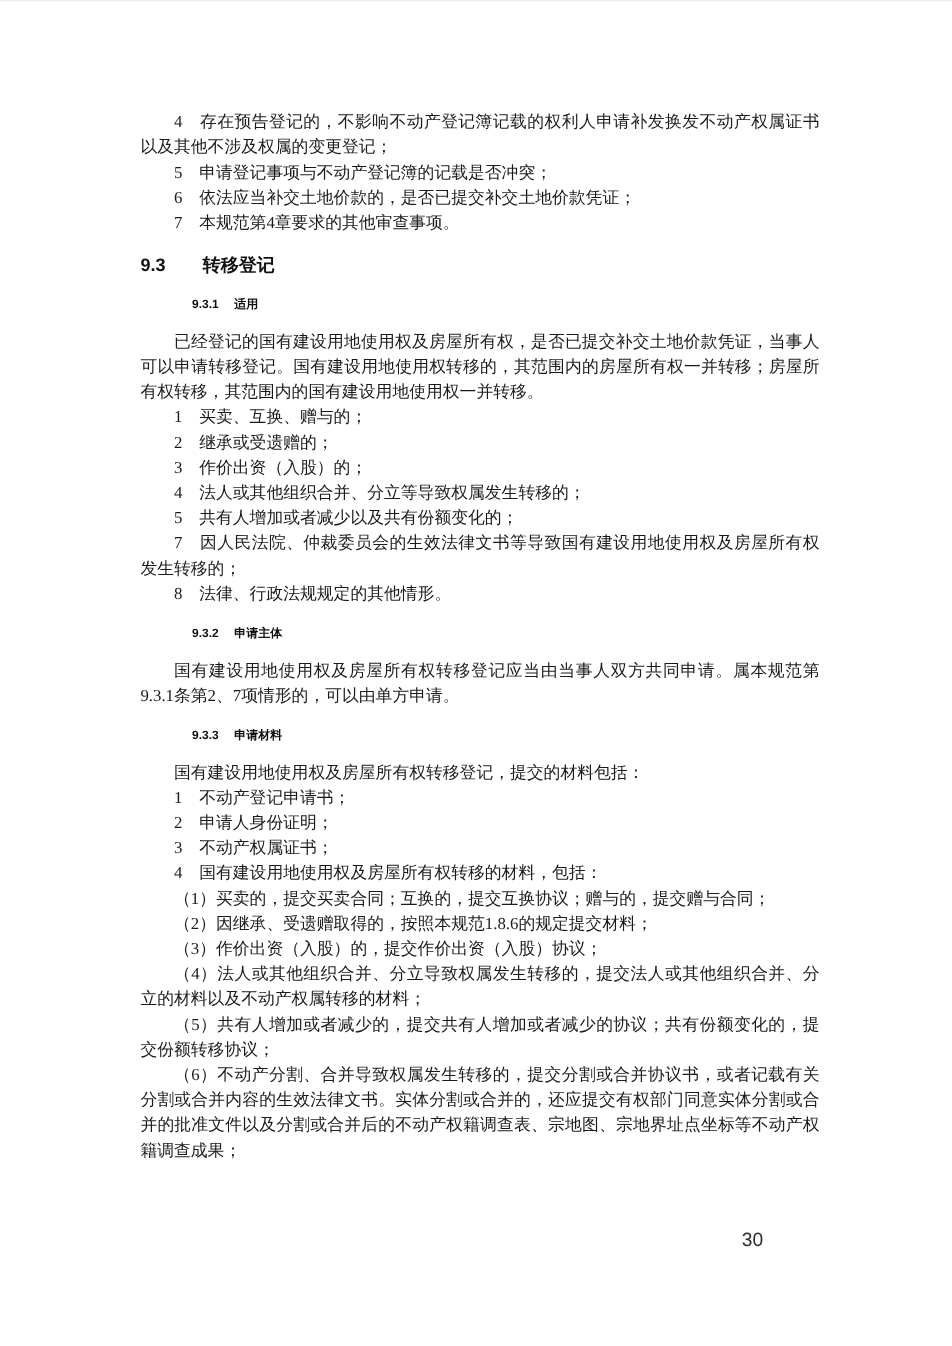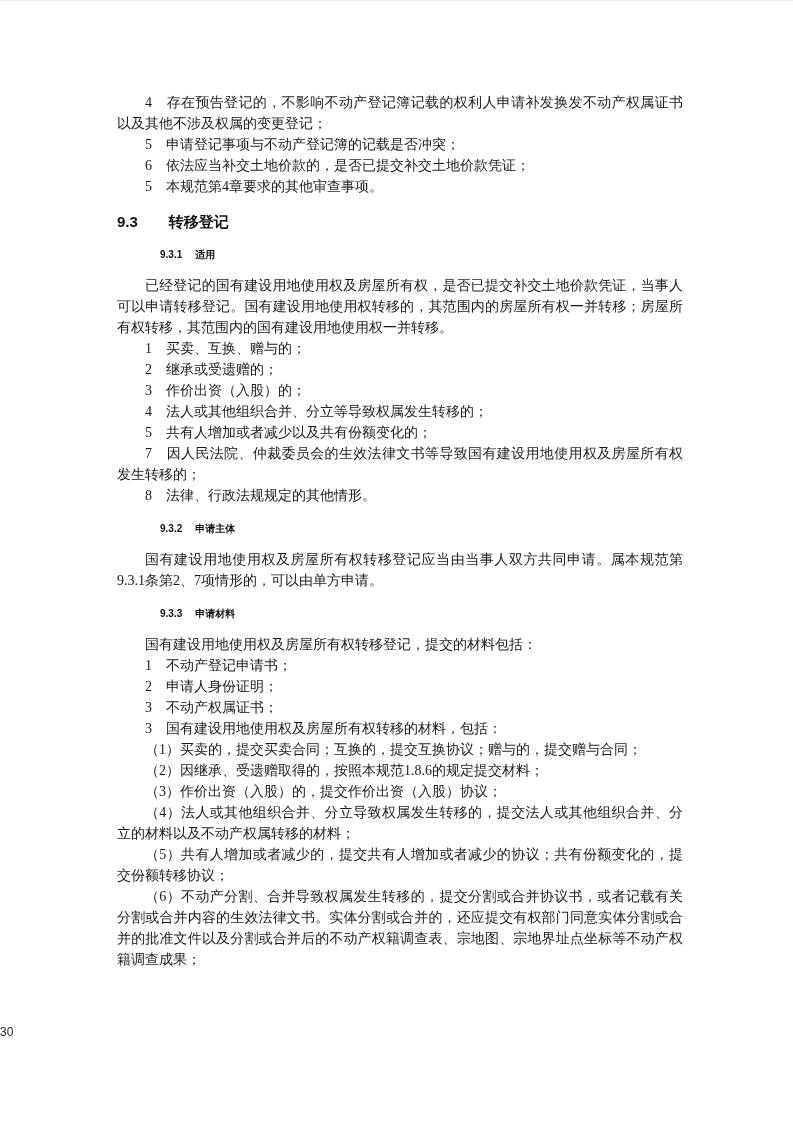--- a/index.html
+++ b/index.html
@@ -70,7 +70,7 @@
     <p class="para">4　存在预告登记的，不影响不动产登记簿记载的权利人申请补发换发不动产权属证书以及其他不涉及权属的变更登记；</p>
     <p class="para">5　申请登记事项与不动产登记簿的记载是否冲突；</p>
     <p class="para">6　依法应当补交土地价款的，是否已提交补交土地价款凭证；</p>
-    <p class="para">5　本规范第4章要求的其他审查事项。</p>
+    <p class="para">7　本规范第4章要求的其他审查事项。</p>
 
     <h2 class="section-heading">
       <span class="sec-num">9.3</span><span>转移登记</span>

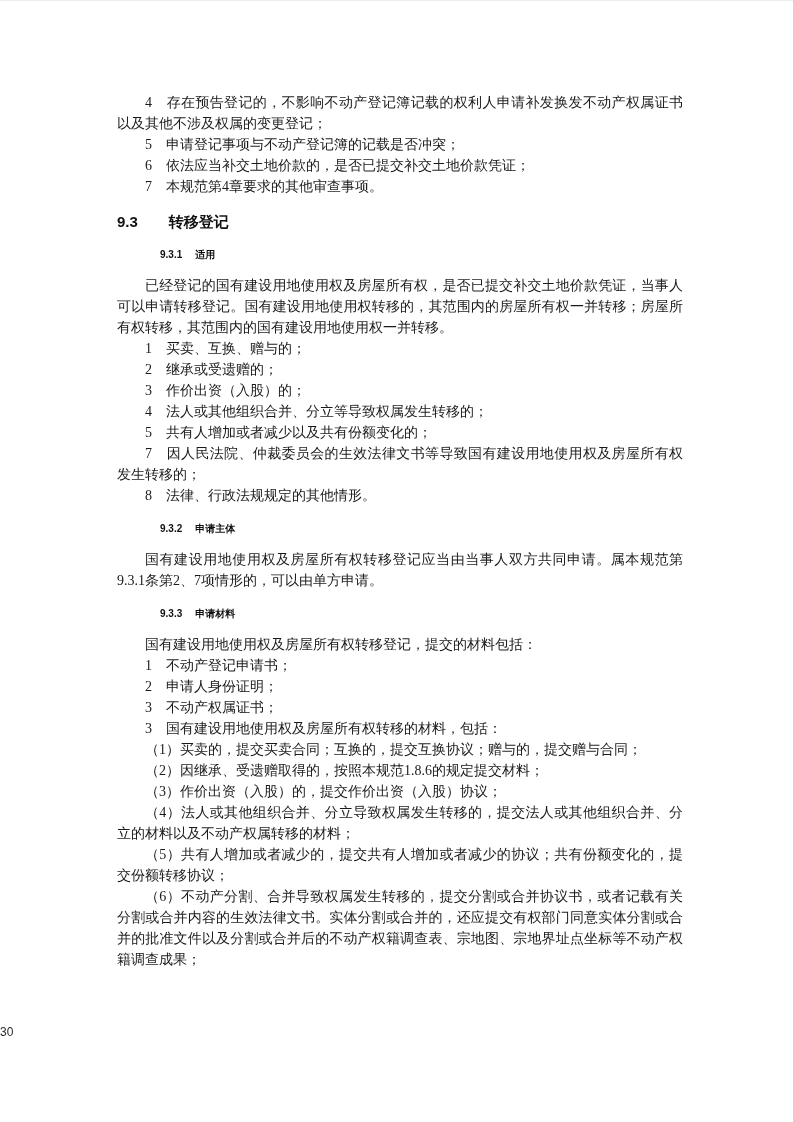--- a/index.html
+++ b/index.html
@@ -103,7 +103,7 @@
     <p class="para">1　不动产登记申请书；</p>
     <p class="para">2　申请人身份证明；</p>
     <p class="para">3　不动产权属证书；</p>
-    <p class="para">3　国有建设用地使用权及房屋所有权转移的材料，包括：</p>
+    <p class="para">4　国有建设用地使用权及房屋所有权转移的材料，包括：</p>
     <p class="para">（1）买卖的，提交买卖合同；互换的，提交互换协议；赠与的，提交赠与合同；</p>
     <p class="para">（2）因继承、受遗赠取得的，按照本规范1.8.6的规定提交材料；</p>
     <p class="para">（3）作价出资（入股）的，提交作价出资（入股）协议；</p>

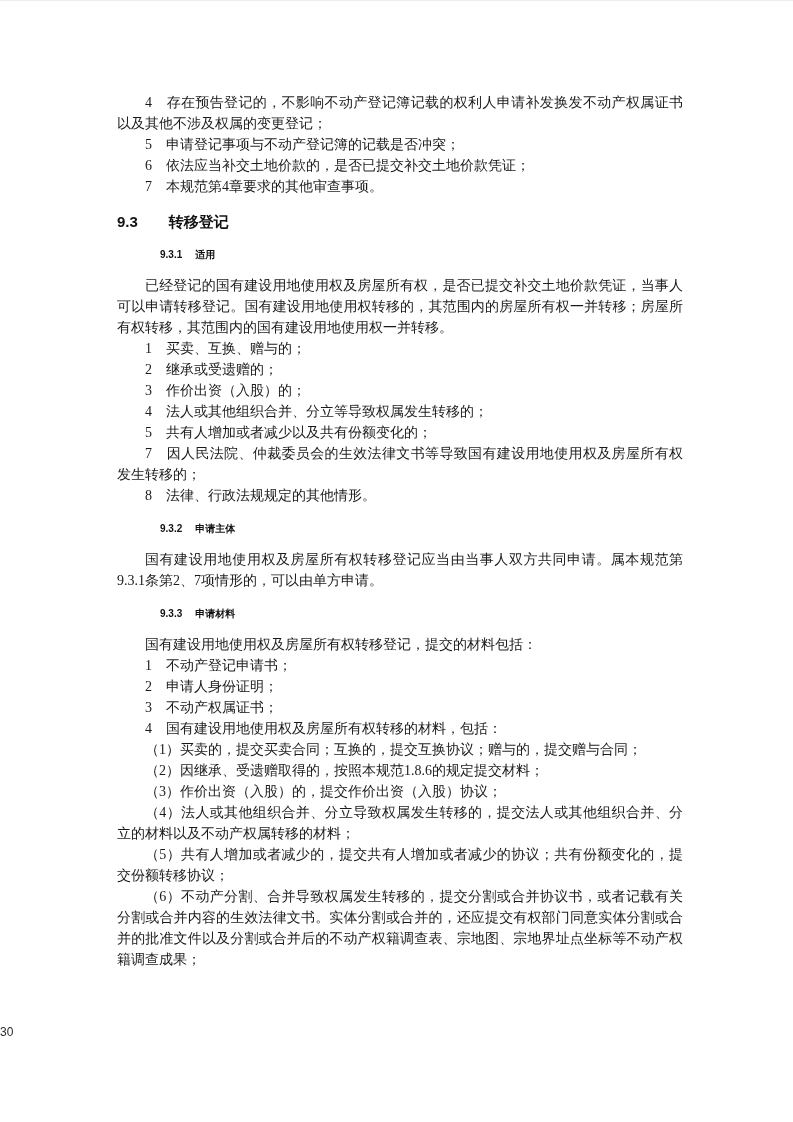--- a/index.html
+++ b/index.html
@@ -55,9 +55,9 @@
     left: 0;
     top: 1024px;
     width: 636px;
-    text-align: left;
+    text-align: right;
     font-family: "Liberation Sans", "DejaVu Sans", sans-serif;
-    font-size: 12px;
+    font-size: 16px;
     color: #2a2a2a;
   }
 </style>

